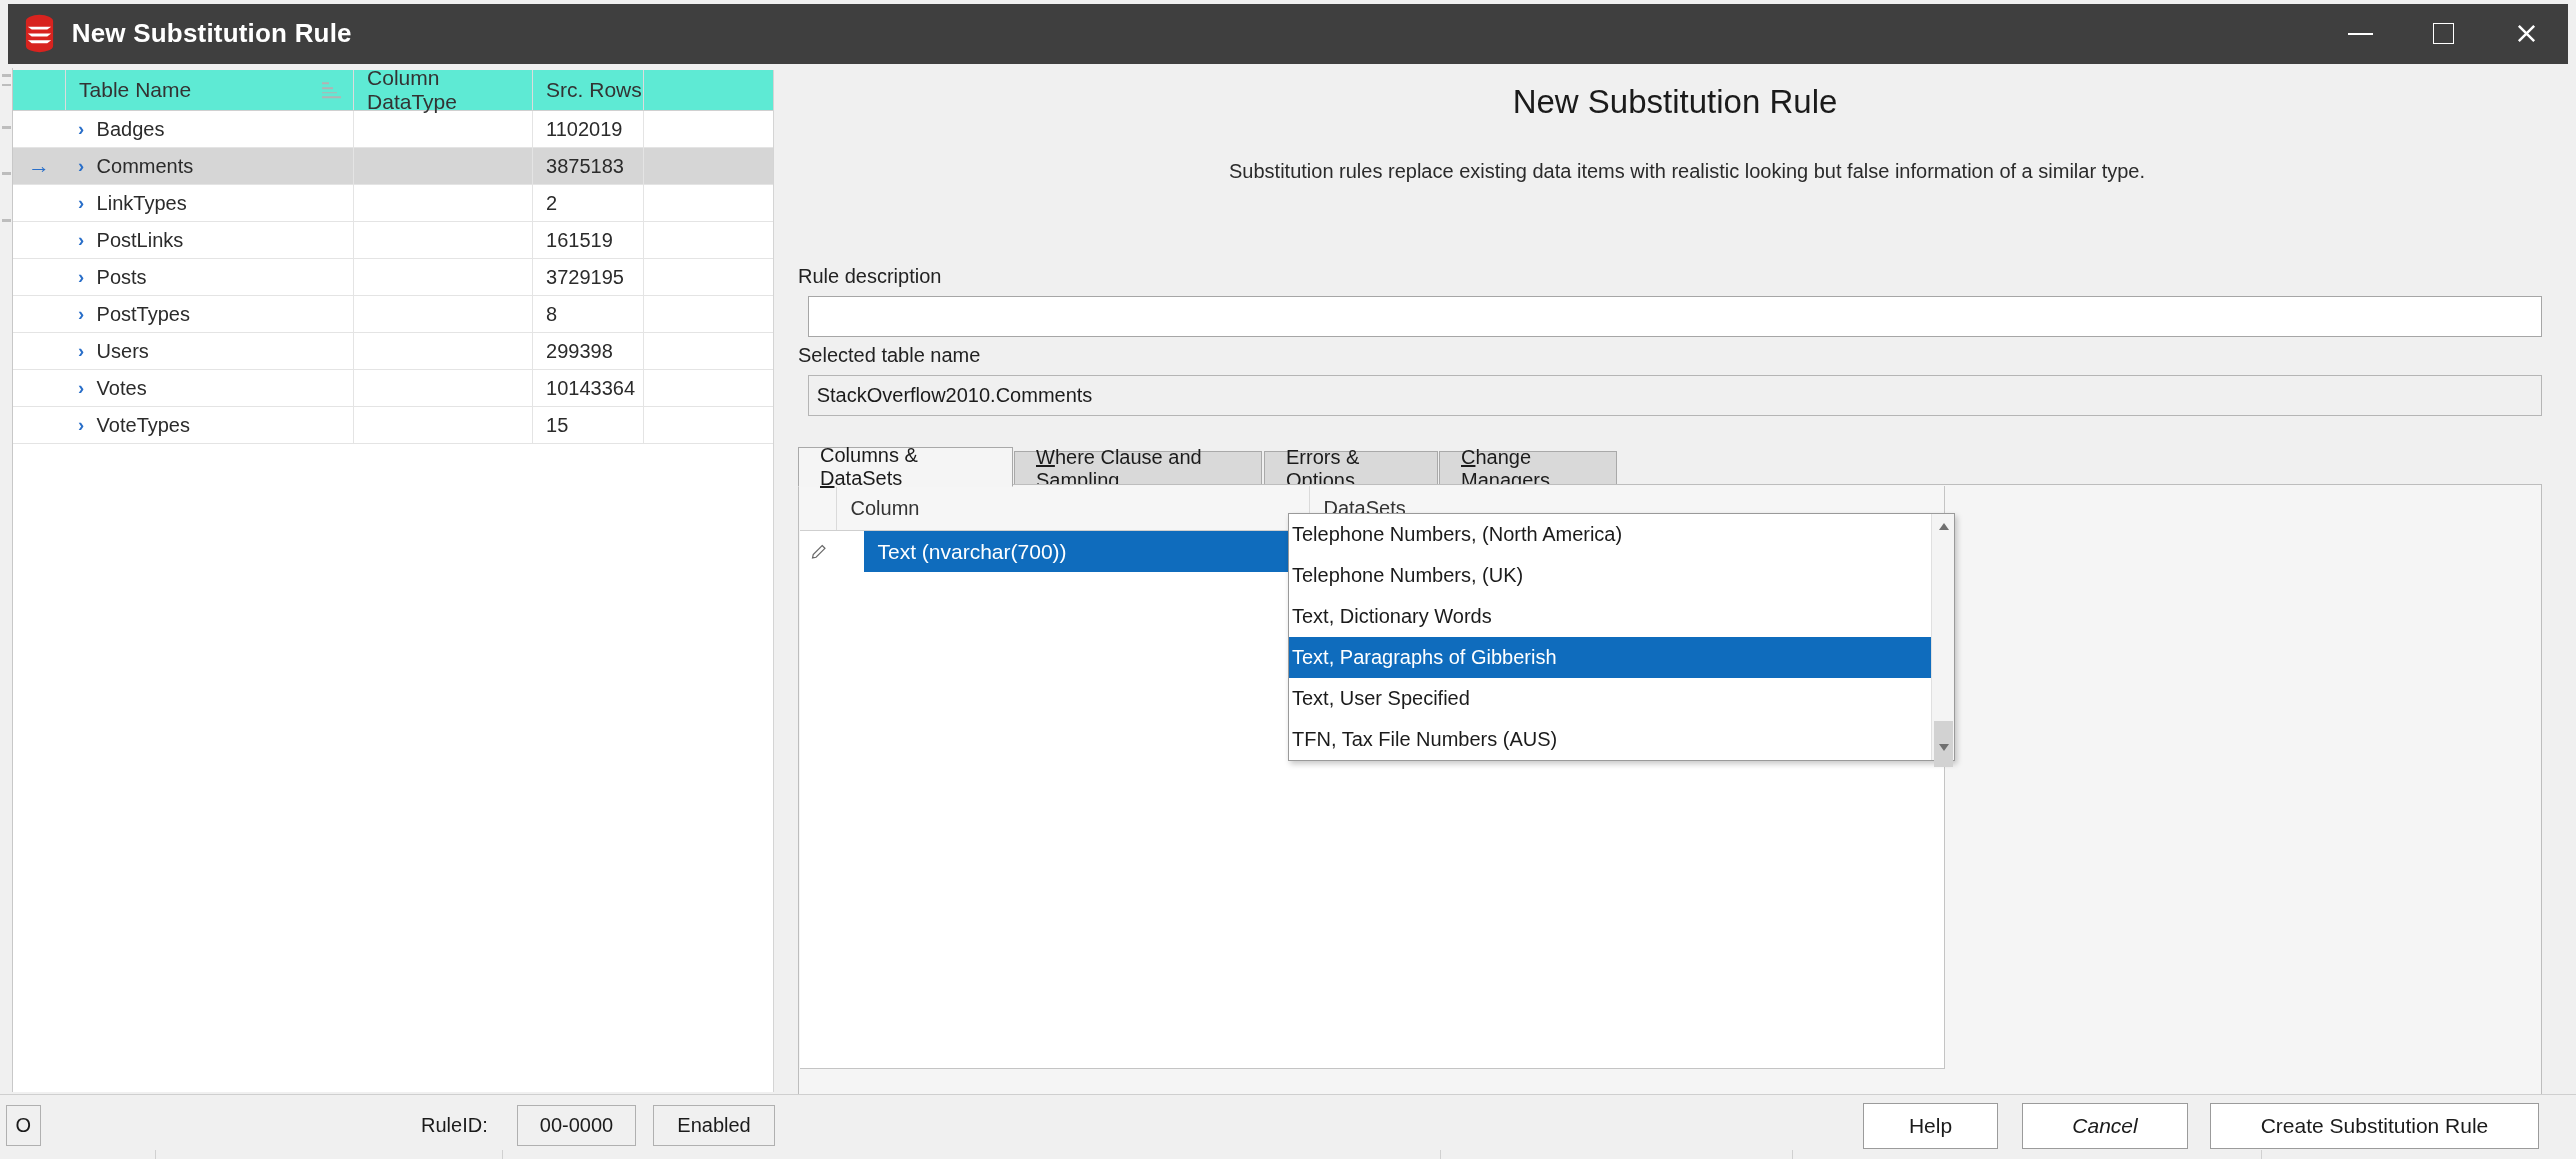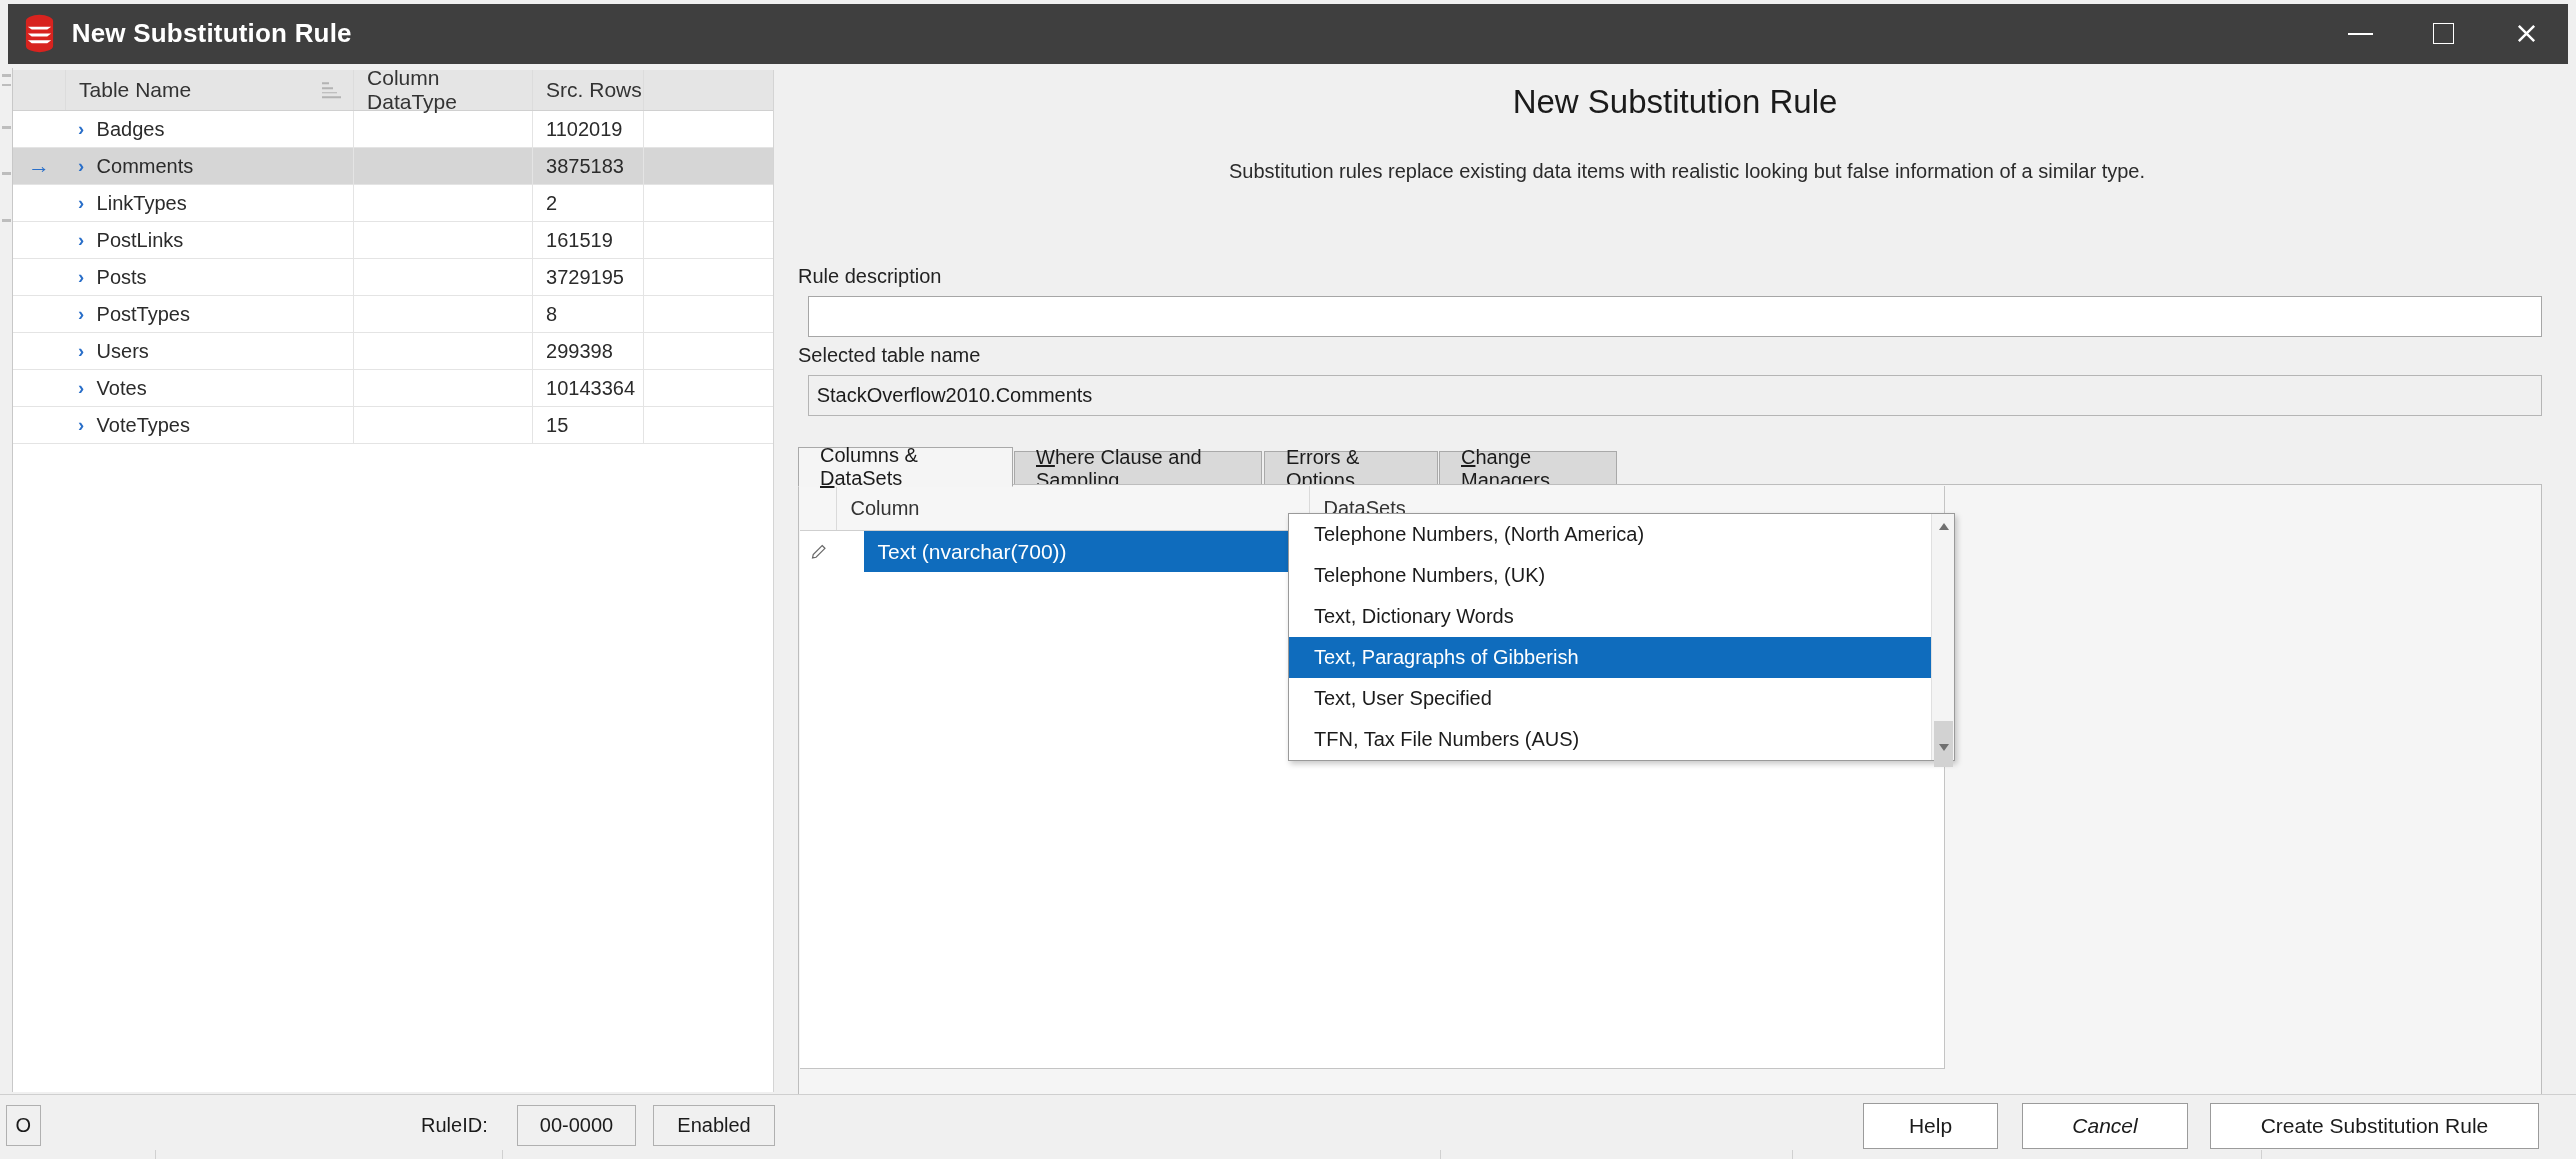--- a/index.html
+++ b/index.html
@@ -75,7 +75,7 @@
   .glhead {
     display: flex;
     height: 41px;
-    background: #e5e5e5;
+    background: #5eead4;
     border-bottom: 1px solid #d0d0d0;
   }
   .glhead .cell {

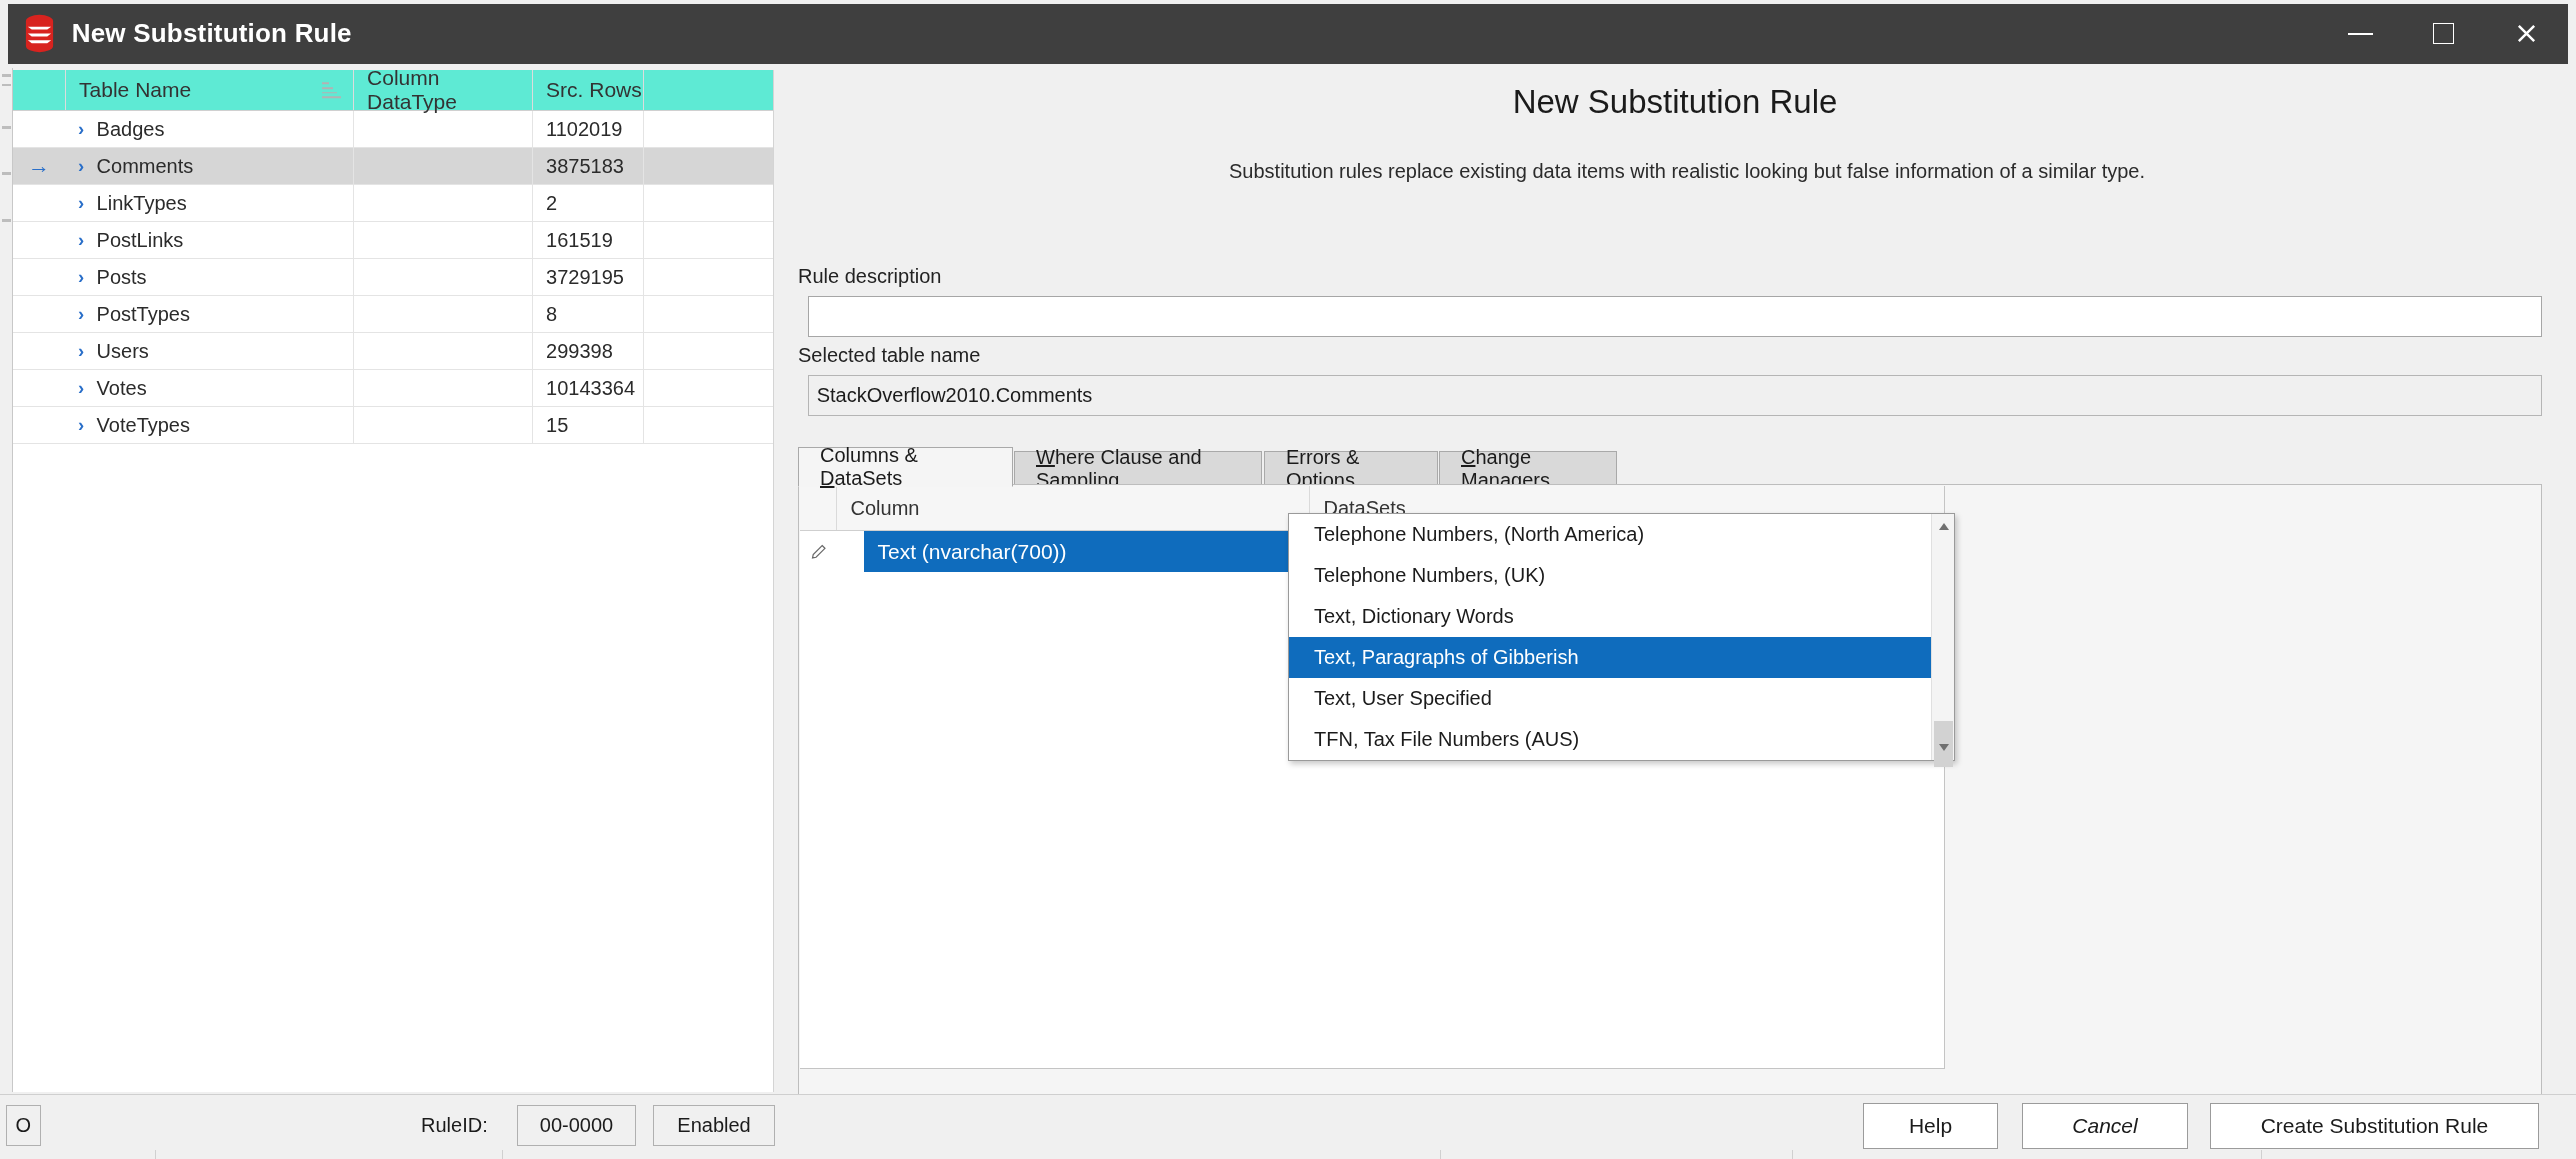--- a/index.html
+++ b/index.html
@@ -283,7 +283,7 @@
   .popup-item {
     height: 41px;
     display: flex; align-items: center;
-    padding-left: 25px;
+    padding-left: 3px;
     font-size: 20px; color: #1b1b1b;
     white-space: nowrap;
   }

